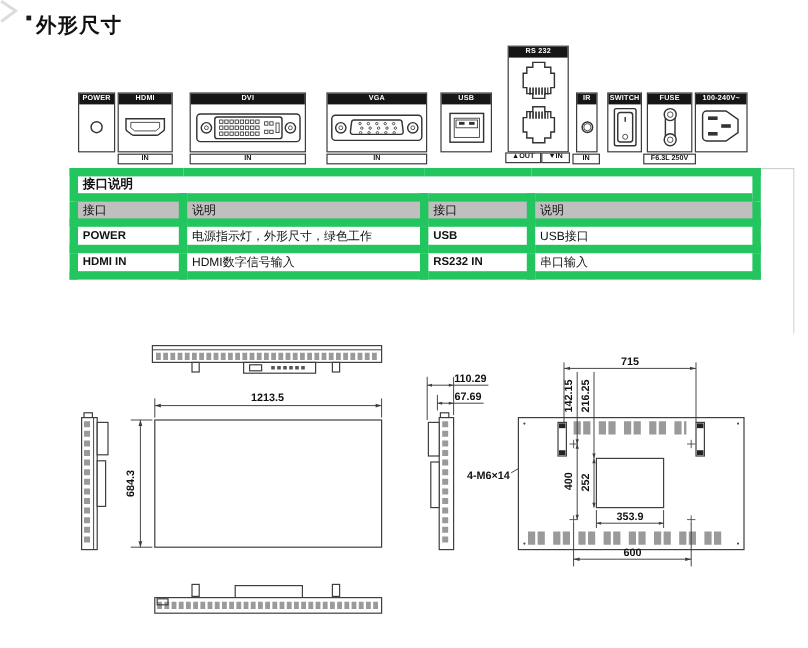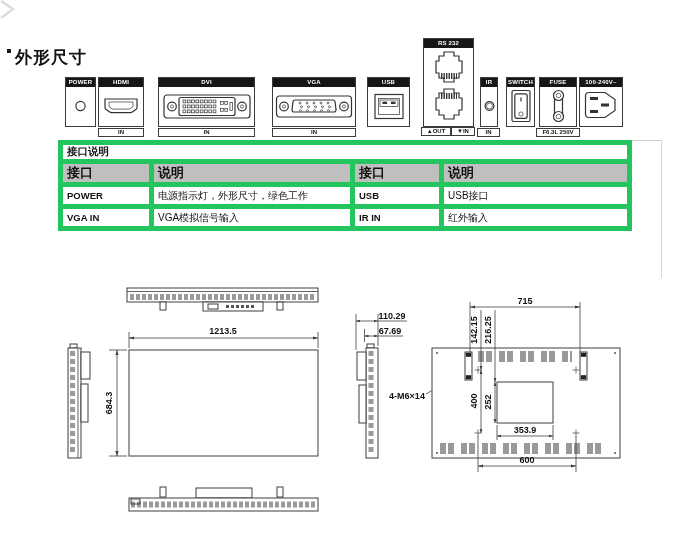--- a/index.html
+++ b/index.html
@@ -6,7 +6,7 @@
   #screen{position:relative;width:673px;height:540px;background:#fff;overflow:hidden;
           font-family:"Liberation Sans",sans-serif;color:#111;}
   
-  .title-wrap{position:absolute;left:7px;top:10px;display:flex;align-items:flex-start;margin-top:36px;}
+  .title-wrap{position:absolute;left:22px;top:10px;display:flex;align-items:flex-start;}
   .title-bullet{width:4px;height:4px;background:#1a1a1a;margin-right:4px;margin-top:3px;}
   .page-title{font-size:17px;font-weight:bold;letter-spacing:1px;color:#111;}
   

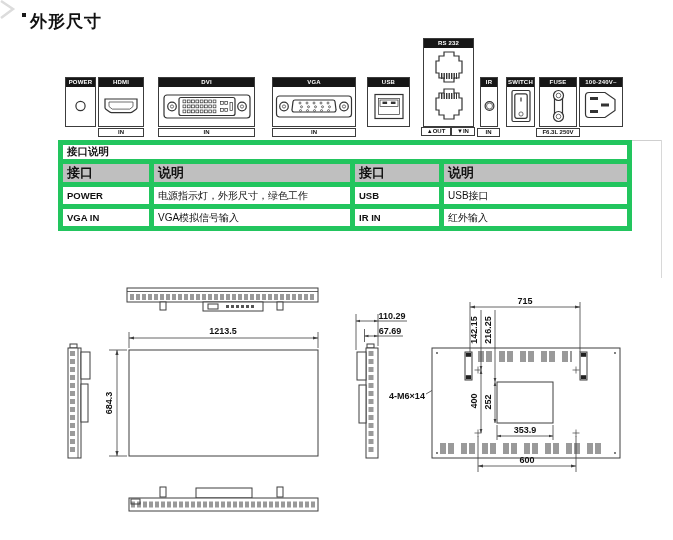--- a/index.html
+++ b/index.html
@@ -23,7 +23,7 @@
   .sep-v{position:absolute;left:661px;top:140px;width:1px;height:138px;background:#d8d8d8;}
   table.iface{position:absolute;left:58px;top:140px;border-collapse:collapse;table-layout:fixed;
               width:569px;font-size:10px;}
-  table.iface td,table.iface th{border:5px solid #22c55e;padding:0 4px;vertical-align:middle;
+  table.iface td,table.iface th{border:7px solid #22c55e;padding:0 4px;vertical-align:middle;
               text-align:left;box-sizing:border-box;}
   table.iface{border:1px solid #9c9c9c;}
   tr.cap-row td{border-bottom:1px solid #aeaeae;font-weight:bold;font-size:10.5px;height:16px;}

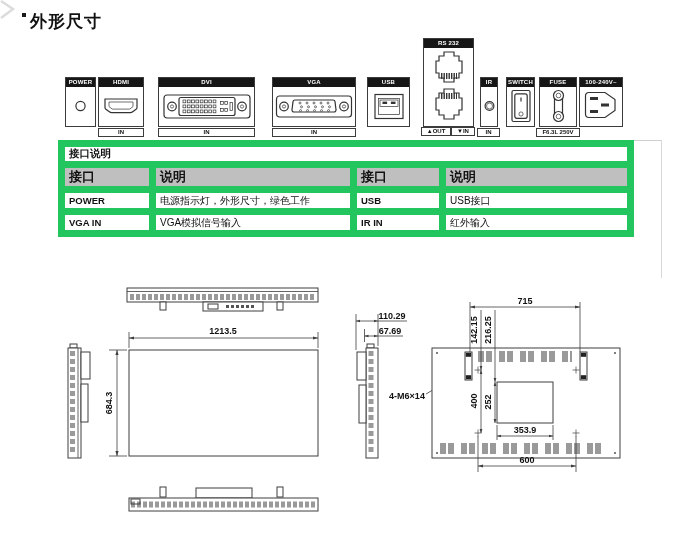--- a/index.html
+++ b/index.html
@@ -27,7 +27,7 @@
               text-align:left;box-sizing:border-box;}
   table.iface{border:1px solid #9c9c9c;}
   tr.cap-row td{border-bottom:1px solid #aeaeae;font-weight:bold;font-size:10.5px;height:16px;}
-  tr.head-row th{background:#bfbfbf;font-weight:bold;height:15px;font-size:13px;}
+  tr.head-row th{background:#bfbfbf;font-weight:normal;height:15px;font-size:10px;}
   tr.data-row{height:22px;}
   td.latin{font-weight:bold;font-size:9.5px;}
   

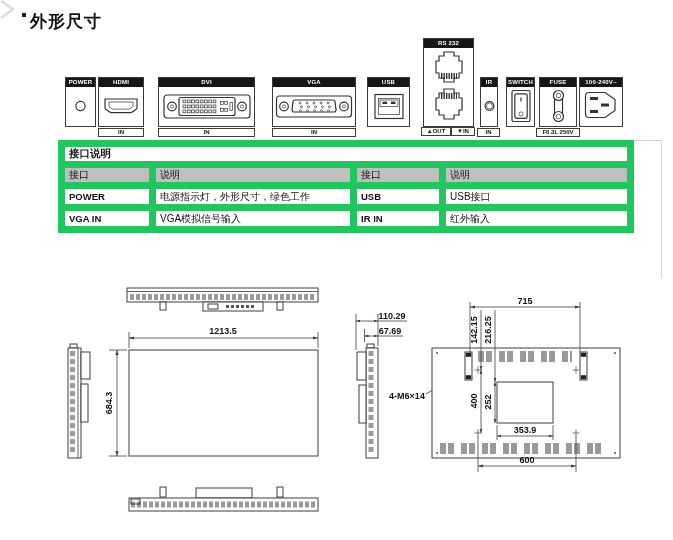--- a/index.html
+++ b/index.html
@@ -259,6 +259,12 @@
       <td>USB接口</td>
     </tr>
     <tr class="data-row">
+      <td class="latin">HDMI IN</td>
+      <td>HDMI数字信号输入</td>
+      <td class="latin">RS232 IN</td>
+      <td>串口输入</td>
+    </tr>
+    <tr class="data-row">
       <td class="latin">VGA IN</td>
       <td>VGA模拟信号输入</td>
       <td class="latin">IR IN</td>

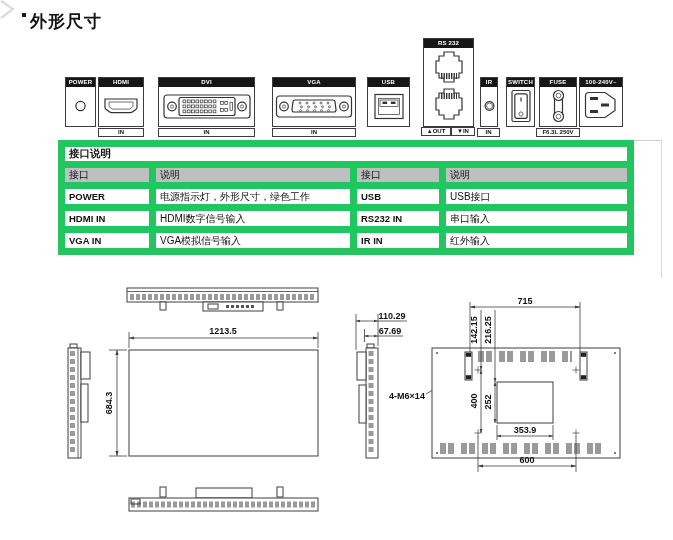--- a/index.html
+++ b/index.html
@@ -264,12 +264,6 @@
       <td class="latin">RS232 IN</td>
       <td>串口输入</td>
     </tr>
-    <tr class="data-row">
-      <td class="latin">VGA IN</td>
-      <td>VGA模拟信号输入</td>
-      <td class="latin">IR IN</td>
-      <td>红外输入</td>
-    </tr>
   </tbody>
     </table>
 

